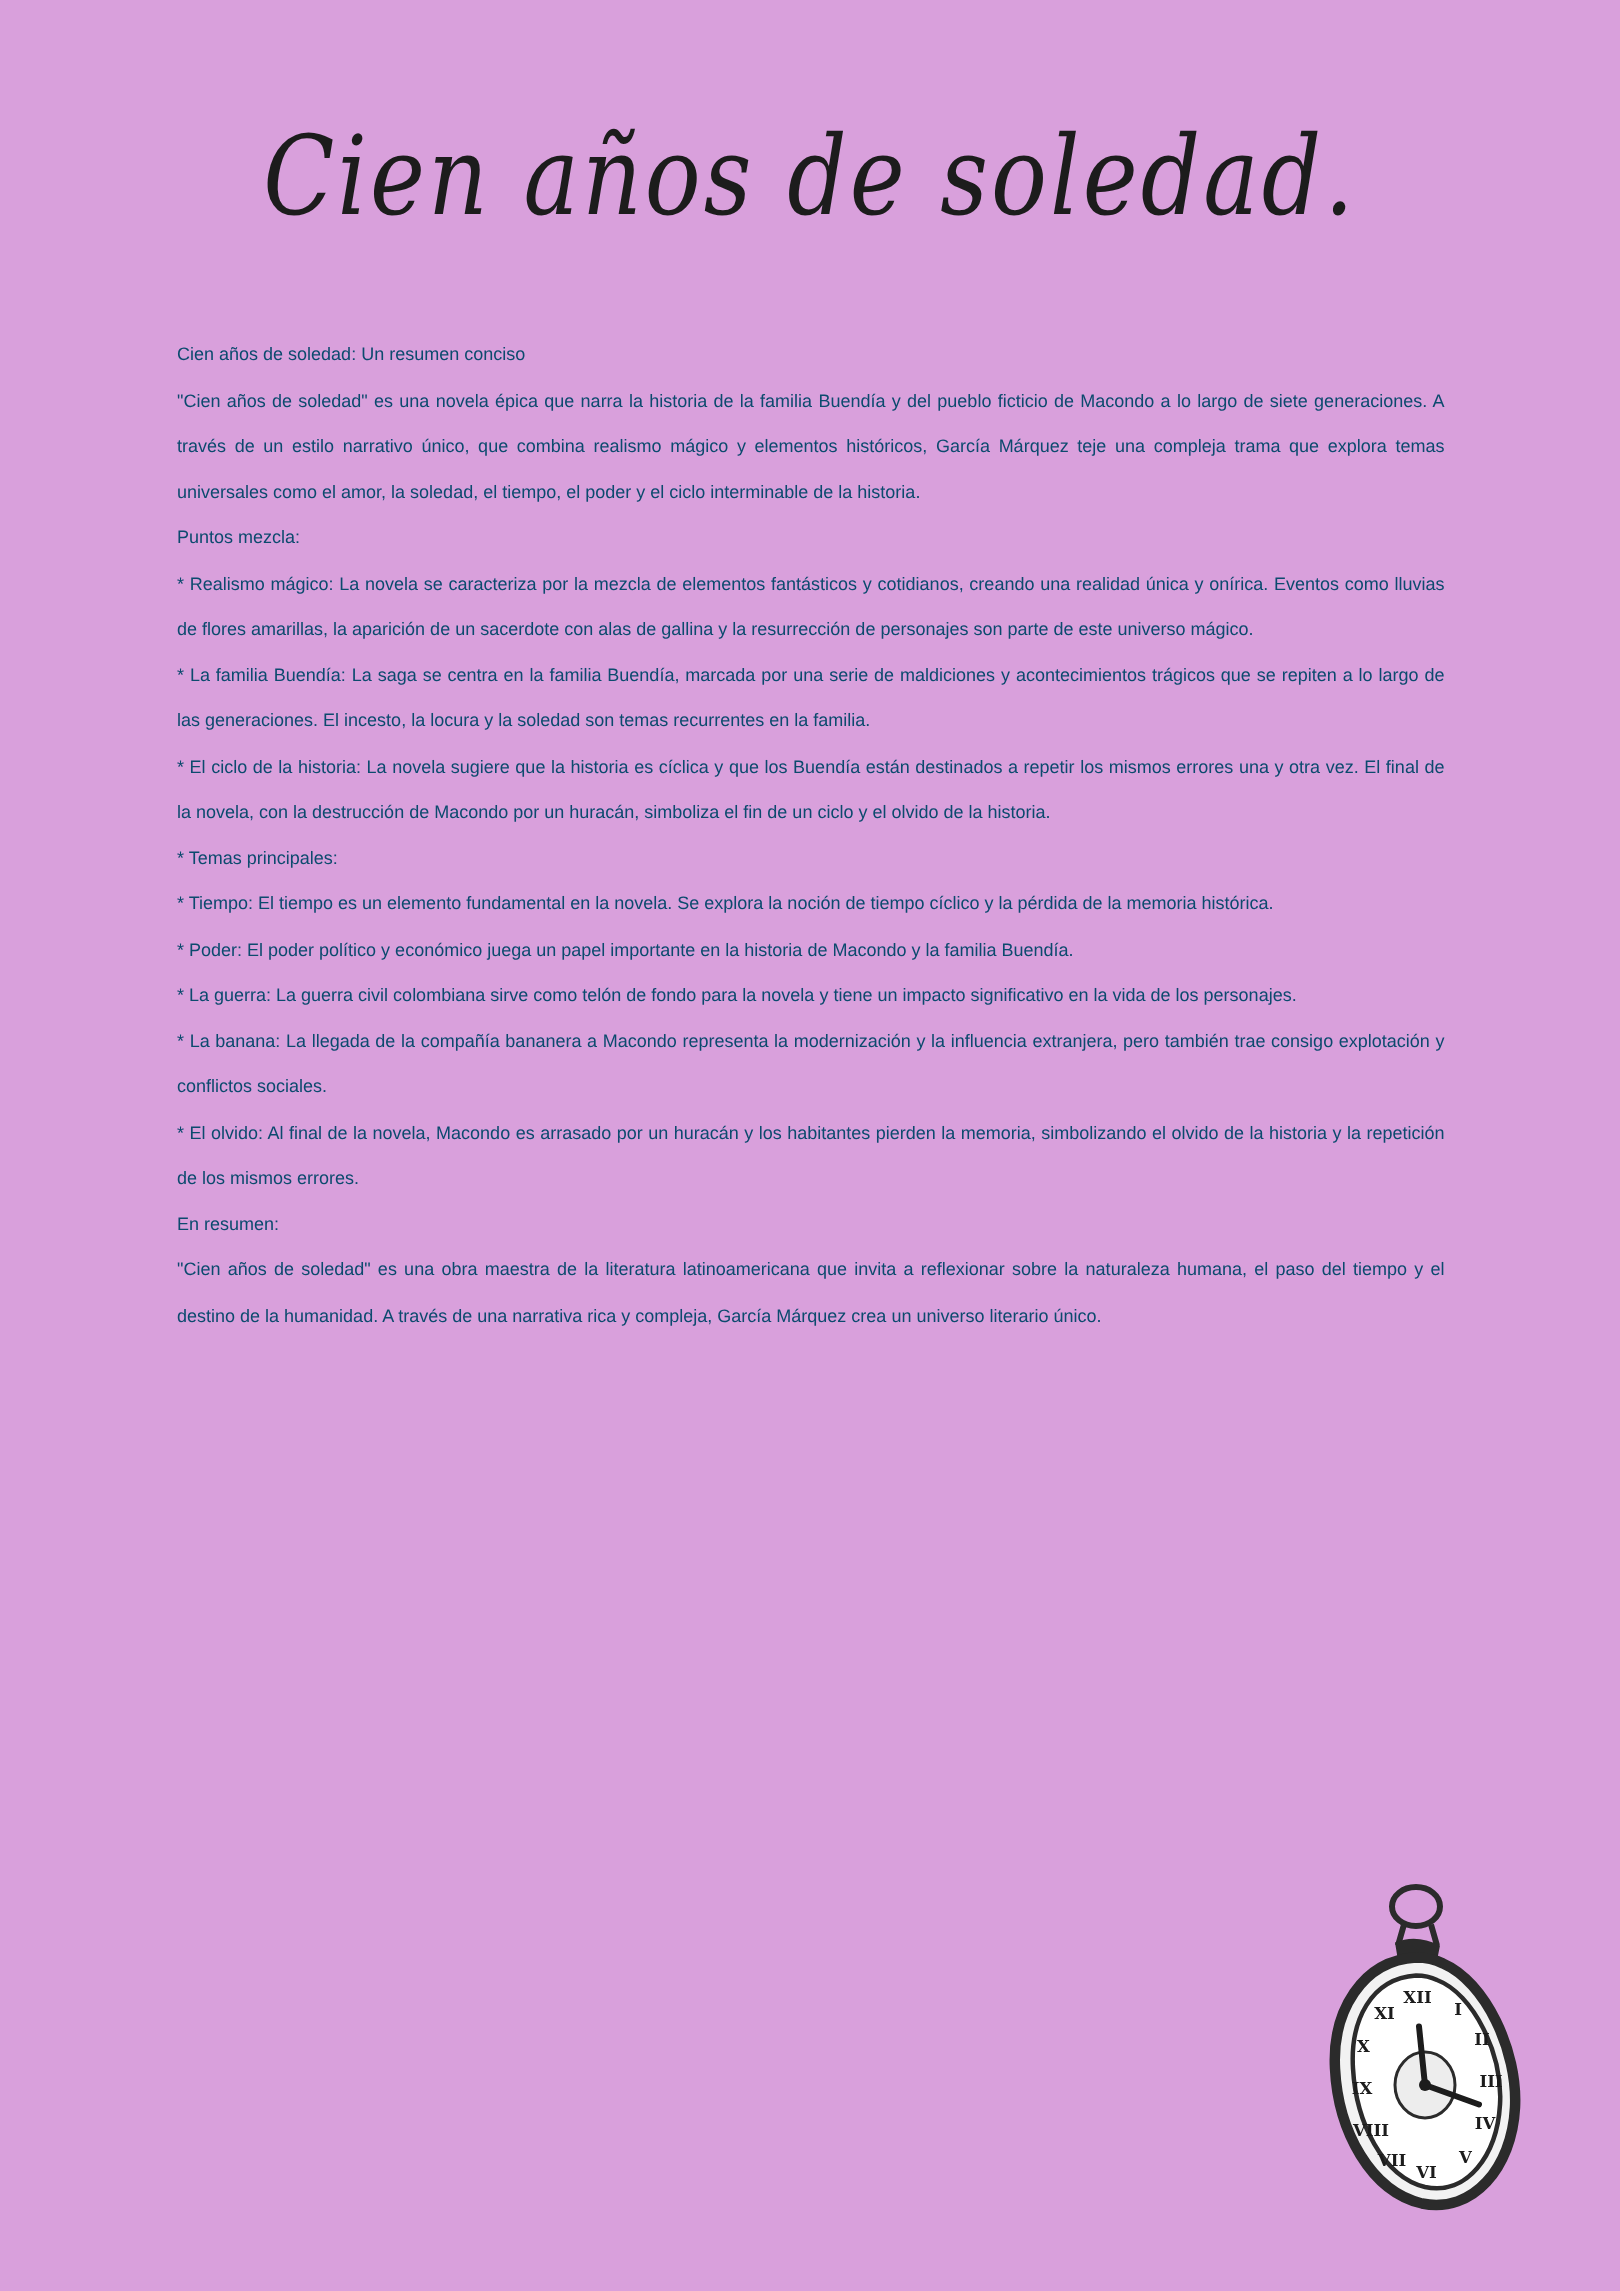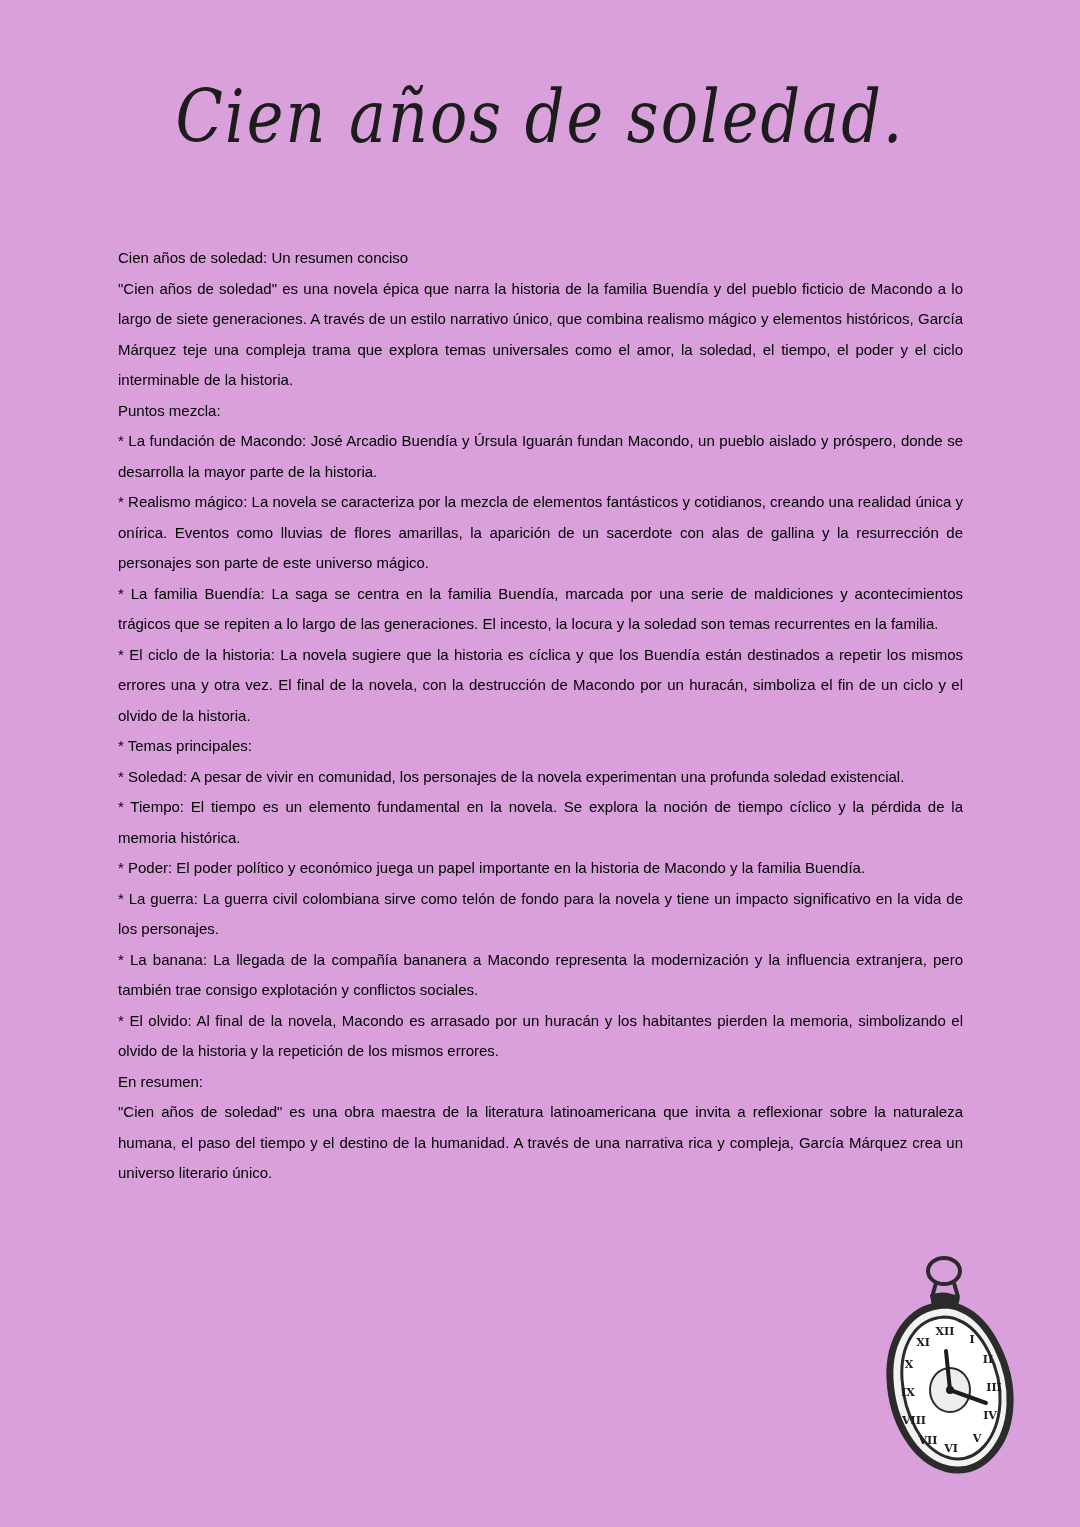--- a/index.html
+++ b/index.html
@@ -39,10 +39,10 @@
   .body-text {
     position: absolute;
     left: 118px;
-    top: 243px;
+    top: 221px;
     width: 845px;
-    color: #000000;
-    font-size: 15px;
+    color: #0c4a6e;
+    font-size: 12px;
     line-height: 30.5px;
     text-align: justify;
     font-family: "Liberation Sans", sans-serif;

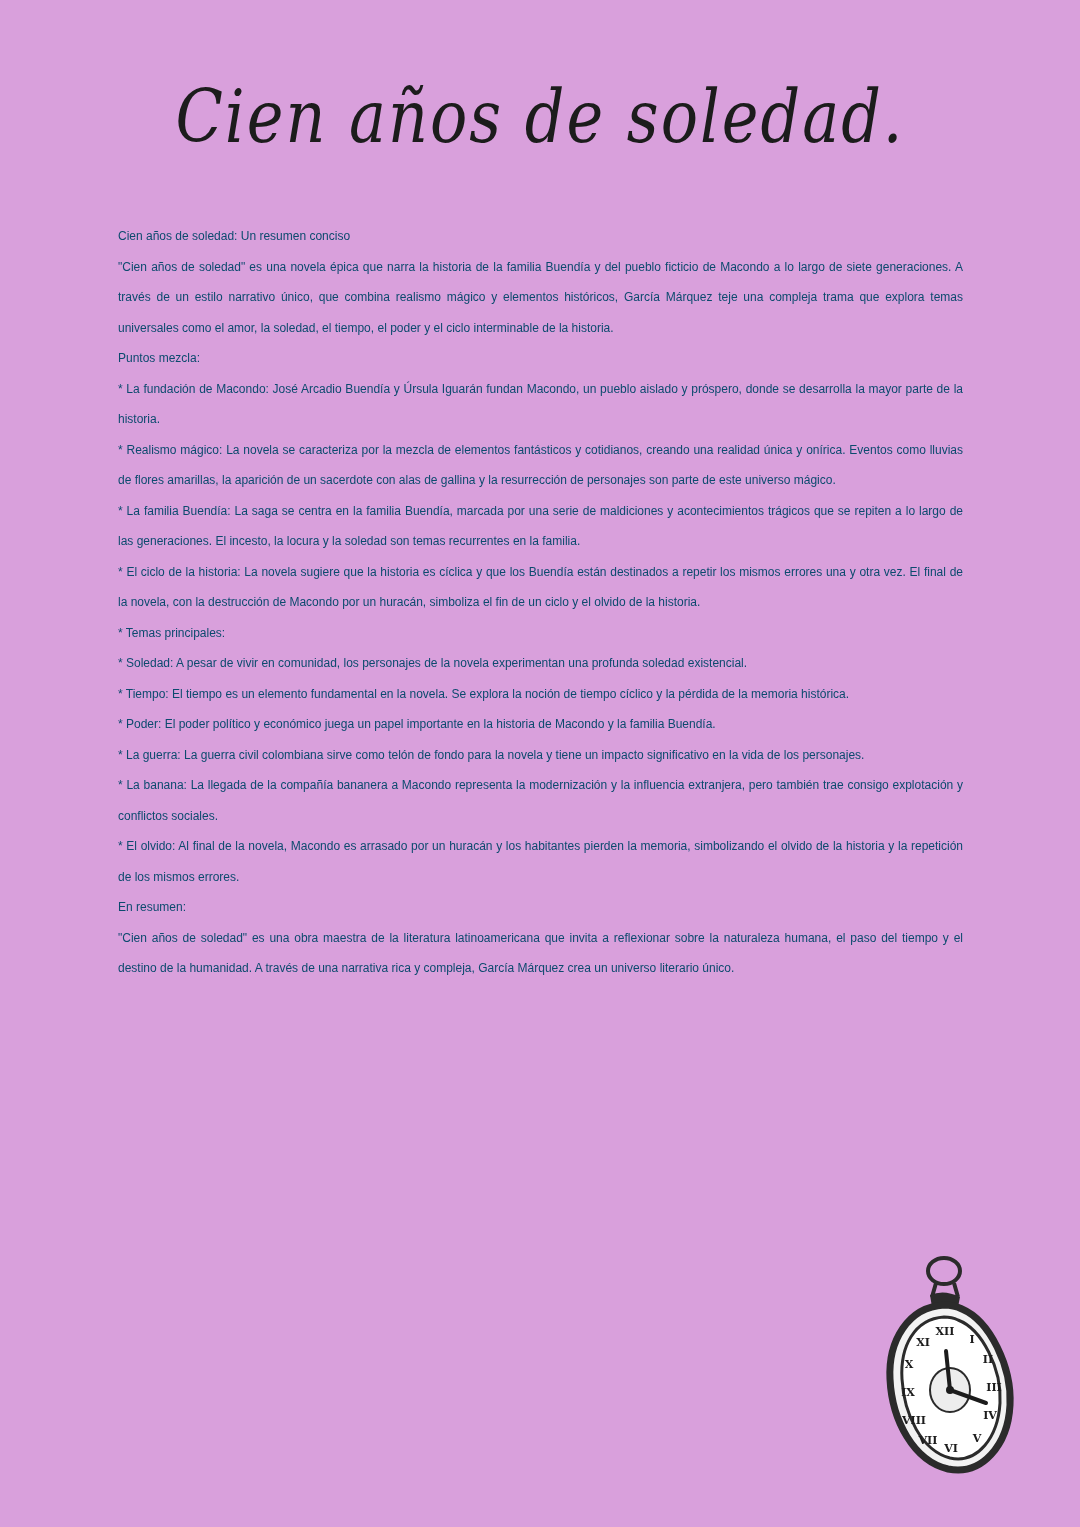--- a/index.html
+++ b/index.html
@@ -73,7 +73,6 @@
     <p class="ln">Cien años de soledad: Un resumen conciso</p>
     <p class="ln">"Cien años de soledad" es una novela épica que narra la historia de la familia Buendía y del pueblo ficticio de Macondo a lo largo de siete generaciones. A través de un estilo narrativo único, que combina realismo mágico y elementos históricos, García Márquez teje una compleja trama que explora temas universales como el amor, la soledad, el tiempo, el poder y el ciclo interminable de la historia.</p>
     <p class="ln">Puntos mezcla:</p>
-    <p class="ln">  * La fundación de Macondo: José Arcadio Buendía y Úrsula Iguarán fundan Macondo, un pueblo aislado y próspero, donde se desarrolla la mayor parte de la historia.</p>
     <p class="ln">  * Realismo mágico: La novela se caracteriza por la mezcla de elementos fantásticos y cotidianos, creando una realidad única y onírica. Eventos como lluvias de flores amarillas, la aparición de un sacerdote con alas de gallina y la resurrección de personajes son parte de este universo mágico.</p>
     <p class="ln">  * La familia Buendía: La saga se centra en la familia Buendía, marcada por una serie de maldiciones y acontecimientos trágicos que se repiten a lo largo de las generaciones. El incesto, la locura y la soledad son temas recurrentes en la familia.</p>
     <p class="ln">  * El ciclo de la historia: La novela sugiere que la historia es cíclica y que los Buendía están destinados a repetir los mismos errores una y otra vez. El final de la novela, con la destrucción de Macondo por un huracán, simboliza el fin de un ciclo y el olvido de la historia.</p>

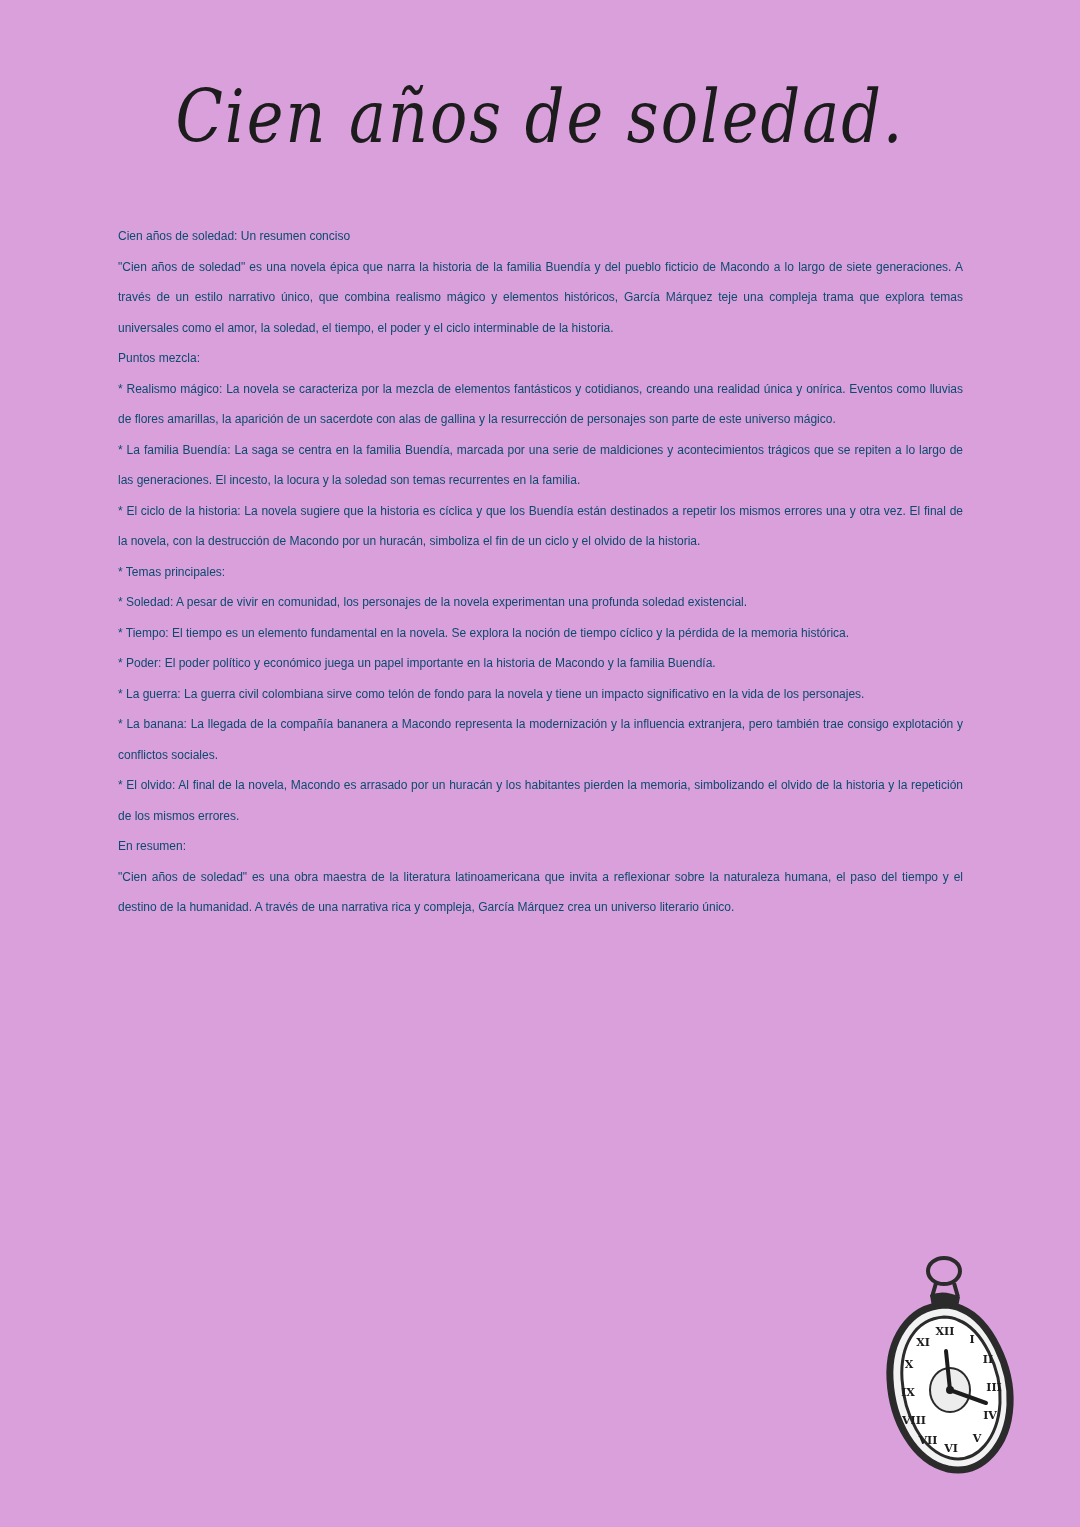--- a/index.html
+++ b/index.html
@@ -77,7 +77,6 @@
     <p class="ln">  * La familia Buendía: La saga se centra en la familia Buendía, marcada por una serie de maldiciones y acontecimientos trágicos que se repiten a lo largo de las generaciones. El incesto, la locura y la soledad son temas recurrentes en la familia.</p>
     <p class="ln">  * El ciclo de la historia: La novela sugiere que la historia es cíclica y que los Buendía están destinados a repetir los mismos errores una y otra vez. El final de la novela, con la destrucción de Macondo por un huracán, simboliza el fin de un ciclo y el olvido de la historia.</p>
     <p class="ln">  * Temas principales:</p>
-    <p class="ln">  * Soledad: A pesar de vivir en comunidad, los personajes de la novela experimentan una profunda soledad existencial.</p>
     <p class="ln">  * Tiempo: El tiempo es un elemento fundamental en la novela. Se explora la noción de tiempo cíclico y la pérdida de la memoria histórica.</p>
     <p class="ln">  * Poder: El poder político y económico juega un papel importante en la historia de Macondo y la familia Buendía.</p>
     <p class="ln">  * La guerra: La guerra civil colombiana sirve como telón de fondo para la novela y tiene un impacto significativo en la vida de los personajes.</p>

